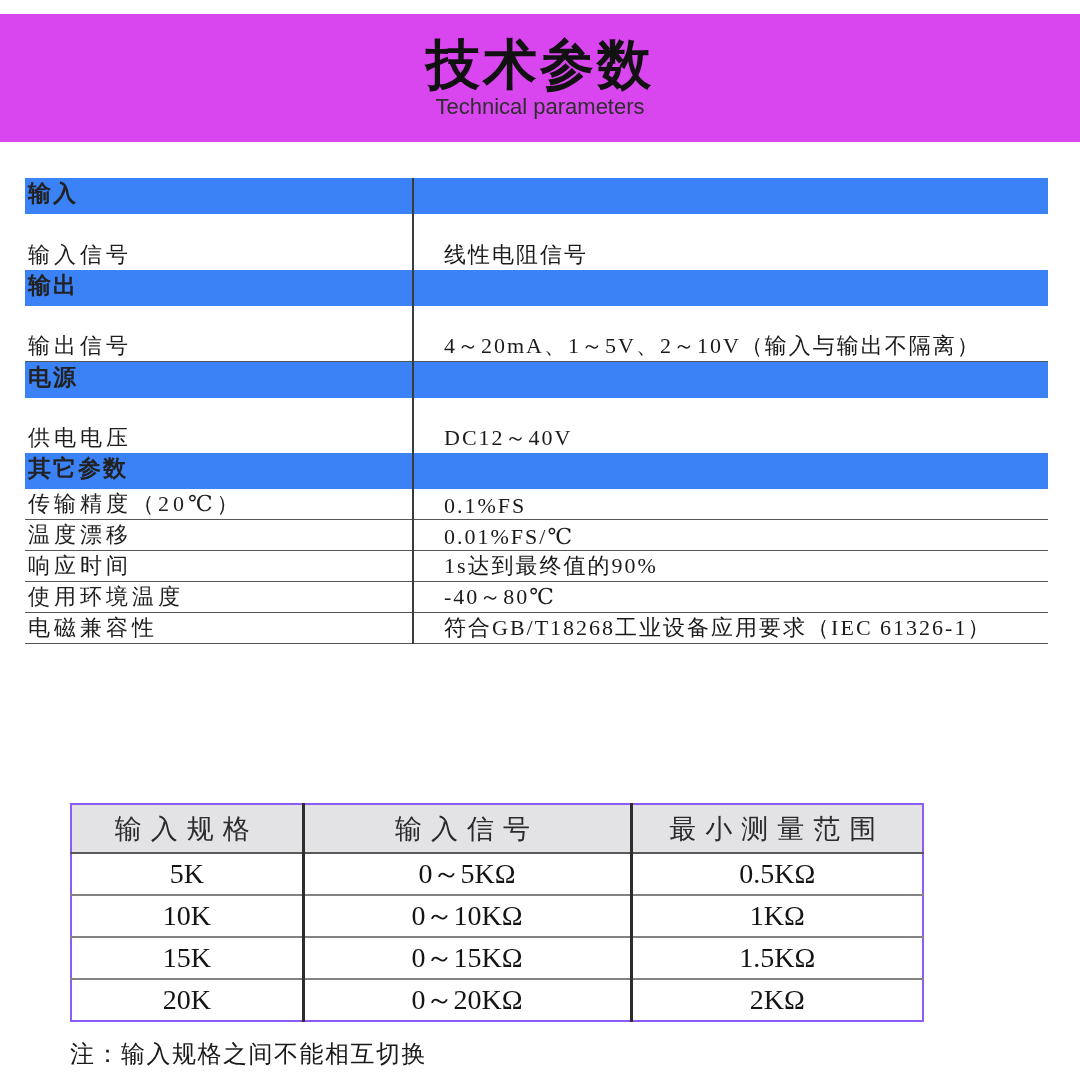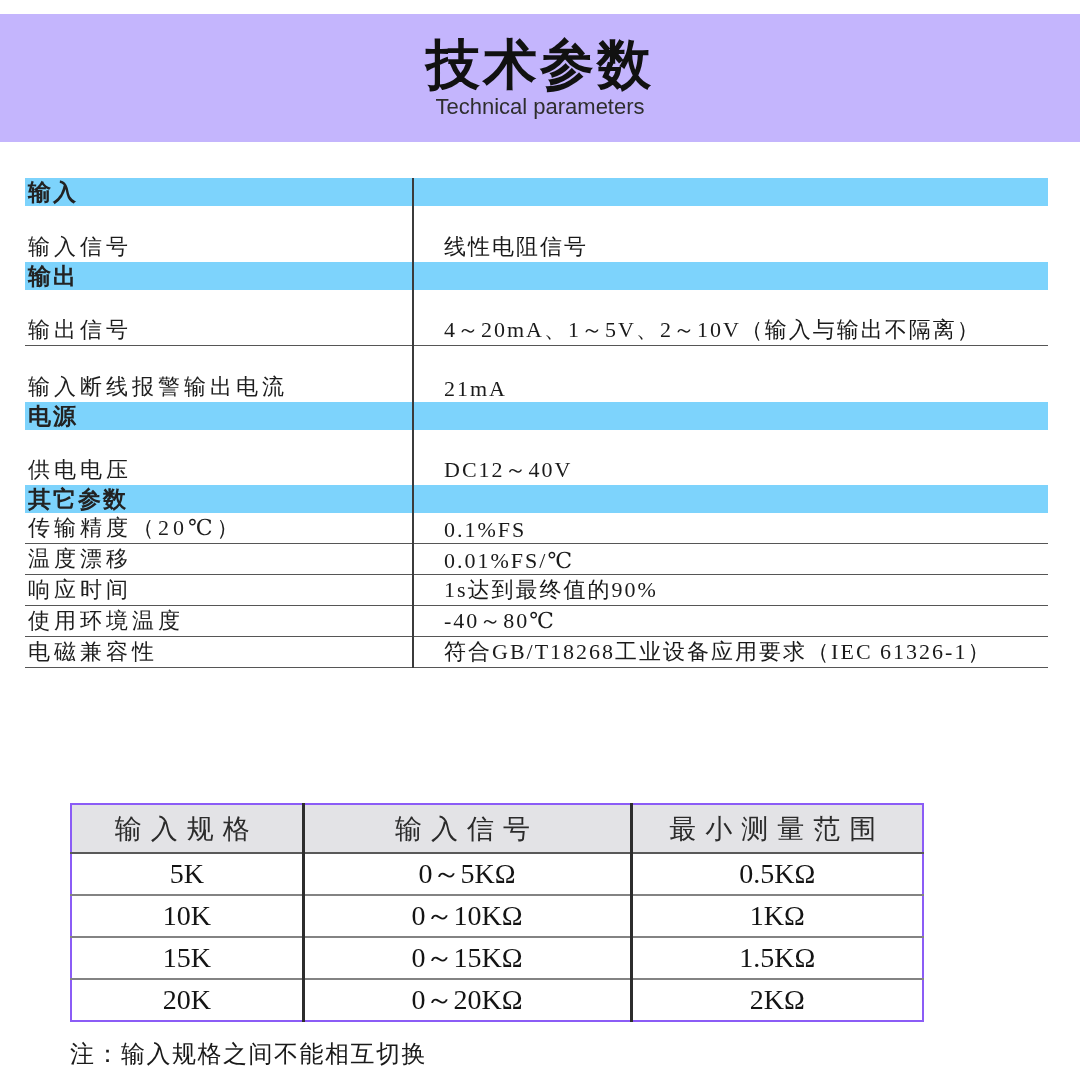--- a/index.html
+++ b/index.html
@@ -9,7 +9,7 @@
 
   
   .banner { position:absolute; top:14px; left:0; width:1080px; height:128px;
-            background:#c4b5fd; display:flex; flex-direction:column;
+            background:#d946ef; display:flex; flex-direction:column;
             align-items:center; justify-content:center; }
   .banner-title { font-family:"Liberation Sans","DejaVu Sans",sans-serif;
                   font-weight:900; font-size:54px; letter-spacing:3px;

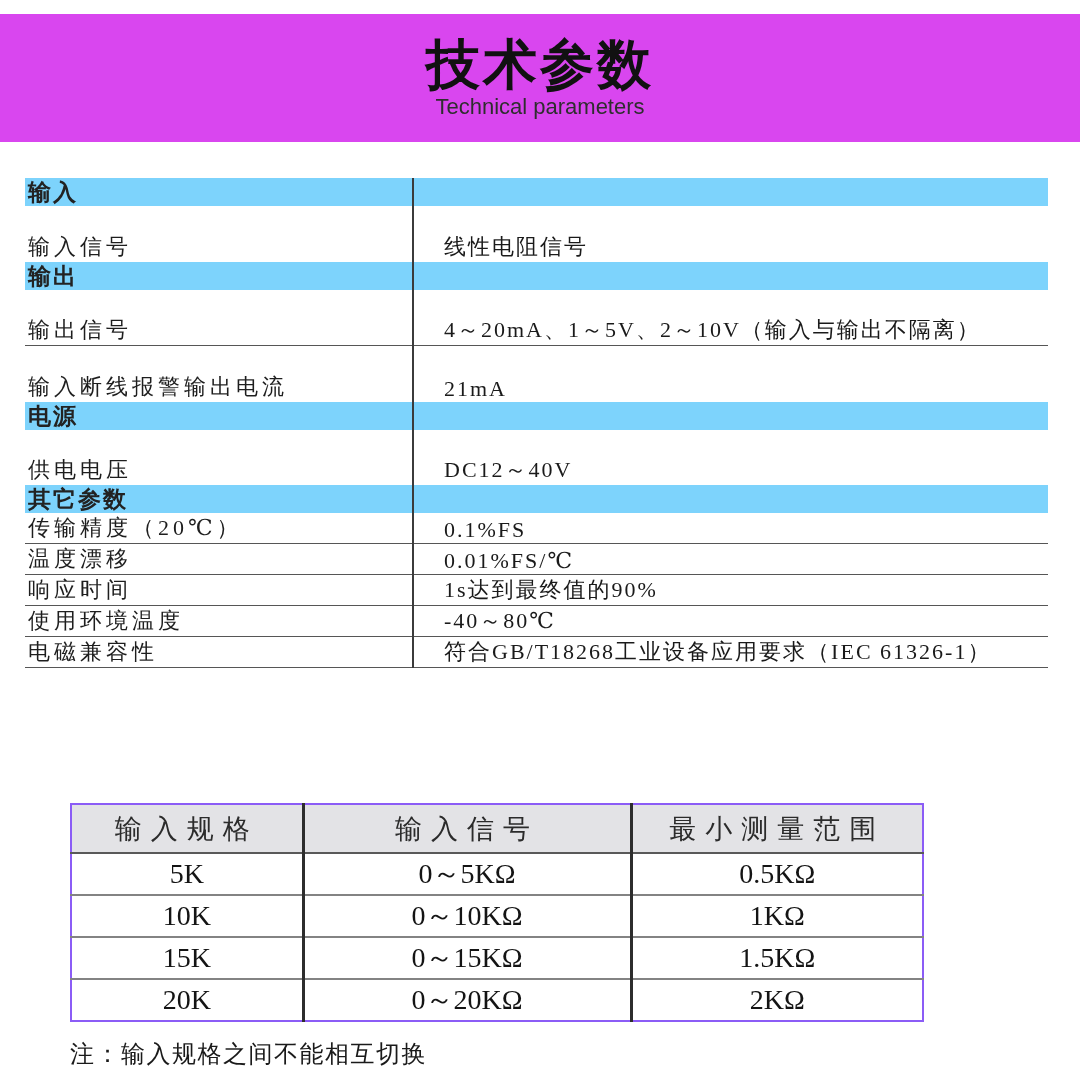--- a/index.html
+++ b/index.html
@@ -21,7 +21,7 @@
   .spec { position:absolute; top:178px; left:25px; width:1023px; }
   .spec-vline { position:absolute; top:0; bottom:0; left:387px; width:2px;
                 background:#3b3b3b; z-index:5; }
-  .sec-bar { height:28px; background:#7dd3fc; display:flex; align-items:center;
+  .sec-bar { height:36px; background:#3b82f6; display:flex; 
              padding-left:3px; }
   .sec-bar span { font-weight:bold; font-size:23px; letter-spacing:2px; color:#222; }
   .spec-row { display:flex; align-items:flex-end; }

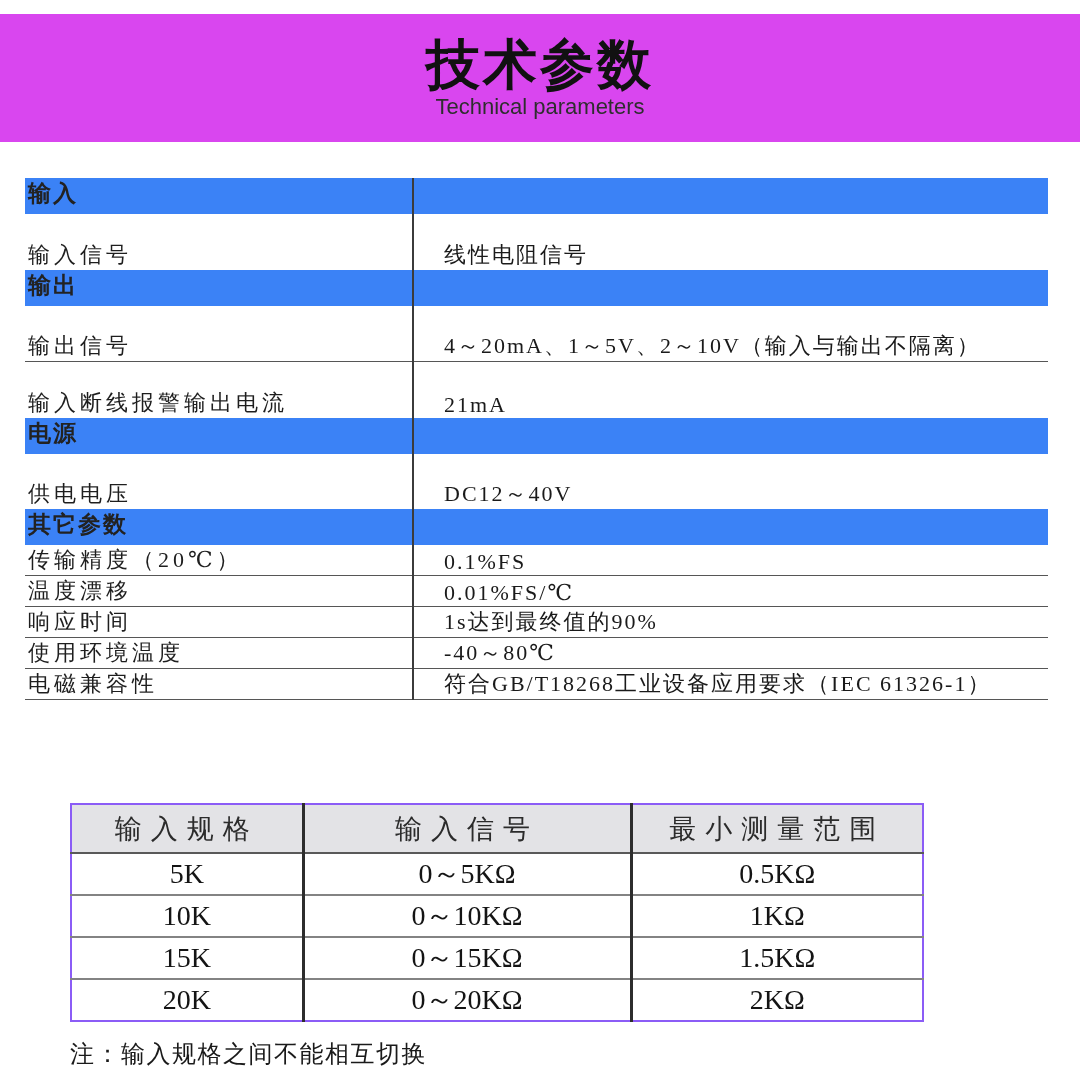--- a/index.html
+++ b/index.html
@@ -80,10 +80,6 @@
       <div class="spec-label">输出信号</div>
       <div class="spec-value">4～20mA、1～5V、2～10V（输入与输出不隔离）</div>
     </div>
-    <div class="spec-row h46">
-      <div class="spec-label">输入断线报警输出电流</div>
-      <div class="spec-value">21mA</div>
-    </div>
 
     <div class="sec-bar">
       <span>电源</span>

